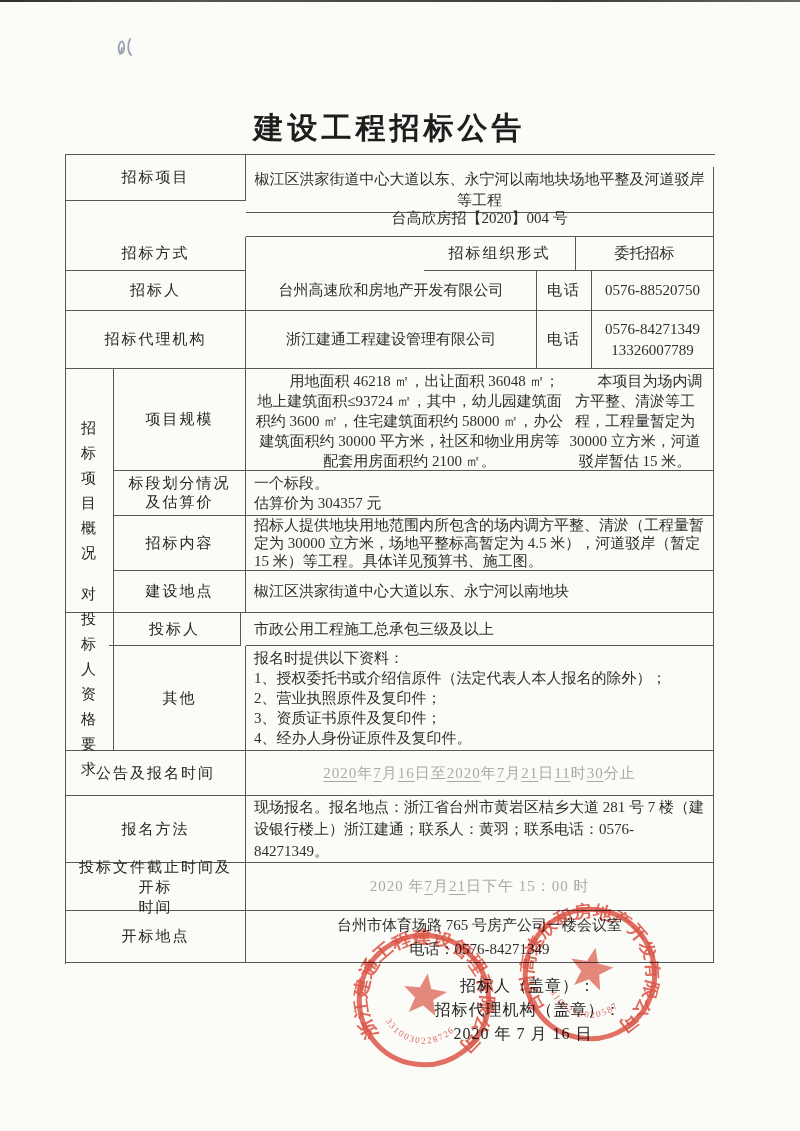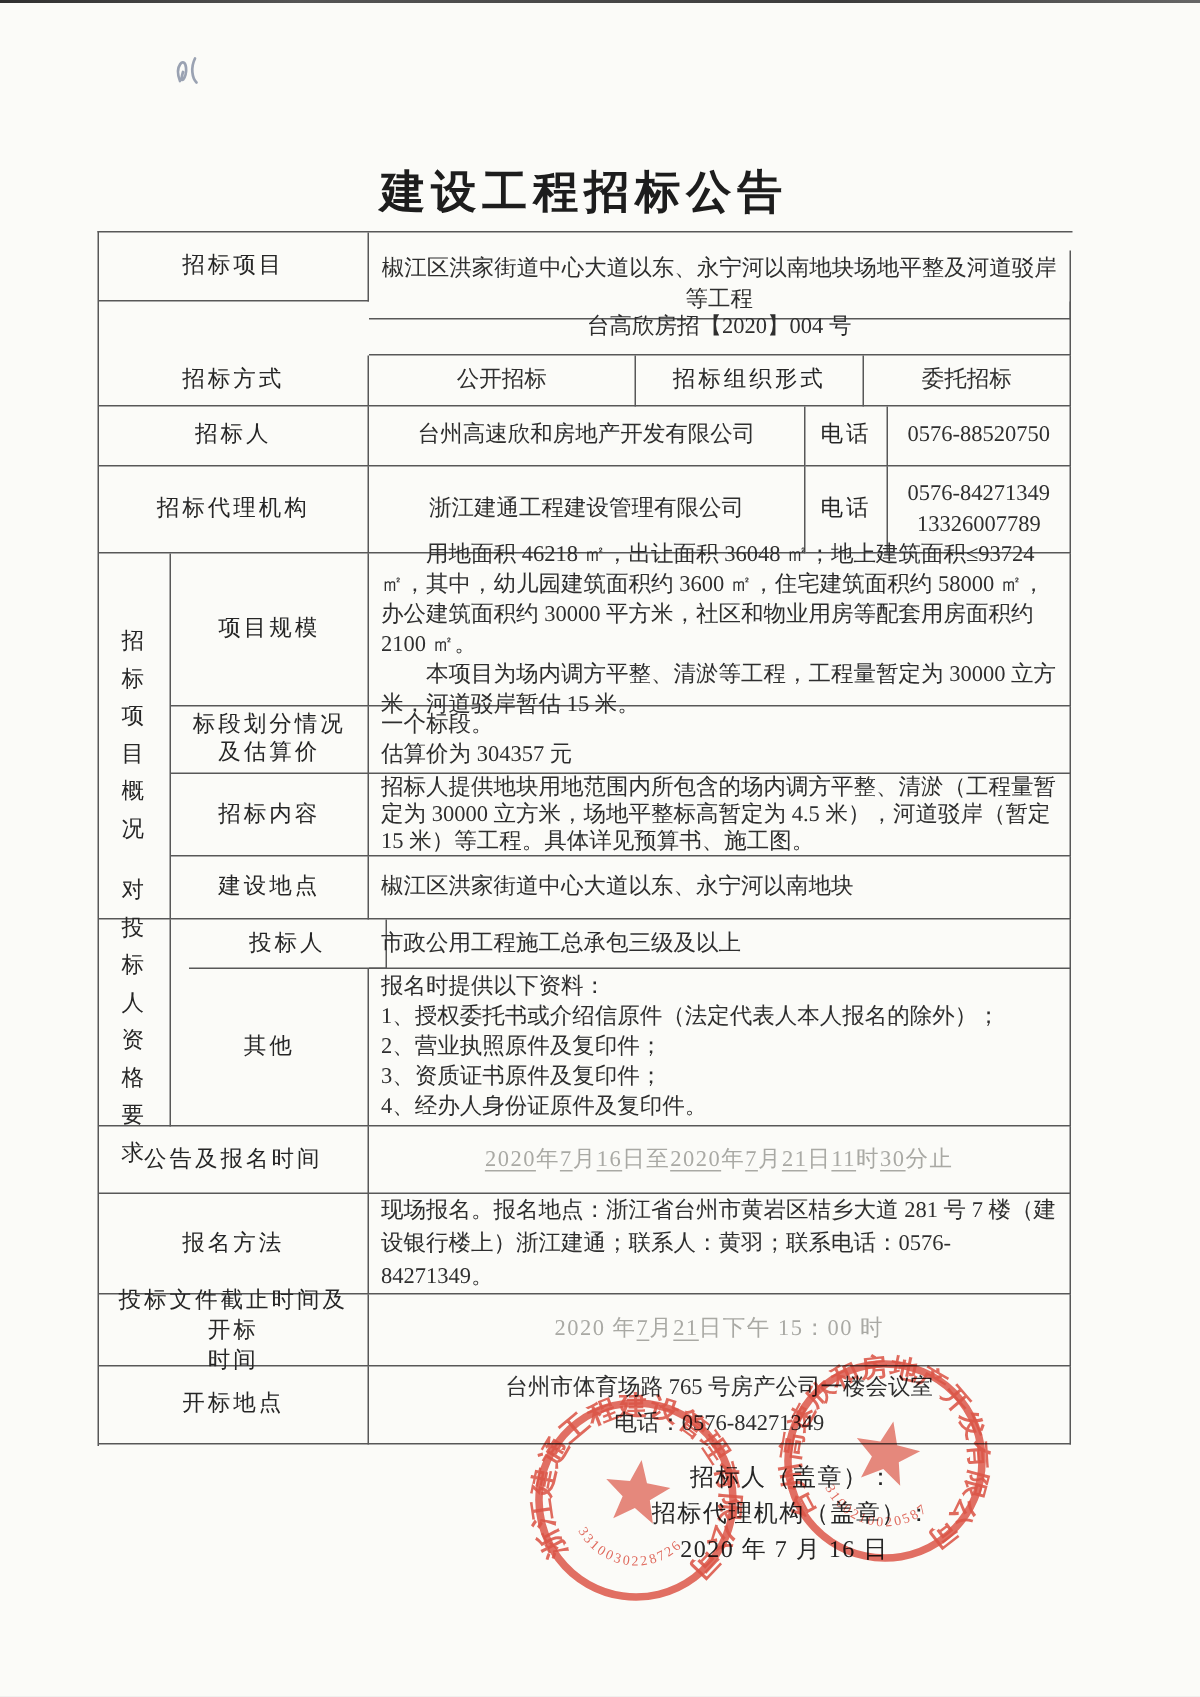--- a/index.html
+++ b/index.html
@@ -54,7 +54,6 @@
     <div class="cell" style="left:180px;top:46px;width:468px;height:36px">台高欣房招【2020】004 号</div>
 
     <div class="cell lbl" style="left:0;top:82px;width:180px;height:34px">招标方式</div>
-    <div class="cell" style="left:180px;top:82px;width:178px;height:34px">公开招标</div>
     <div class="cell lbl" style="left:358px;top:82px;width:152px;height:34px">招标组织形式</div>
     <div class="cell" style="left:510px;top:82px;width:138px;height:34px">委托招标</div>
 

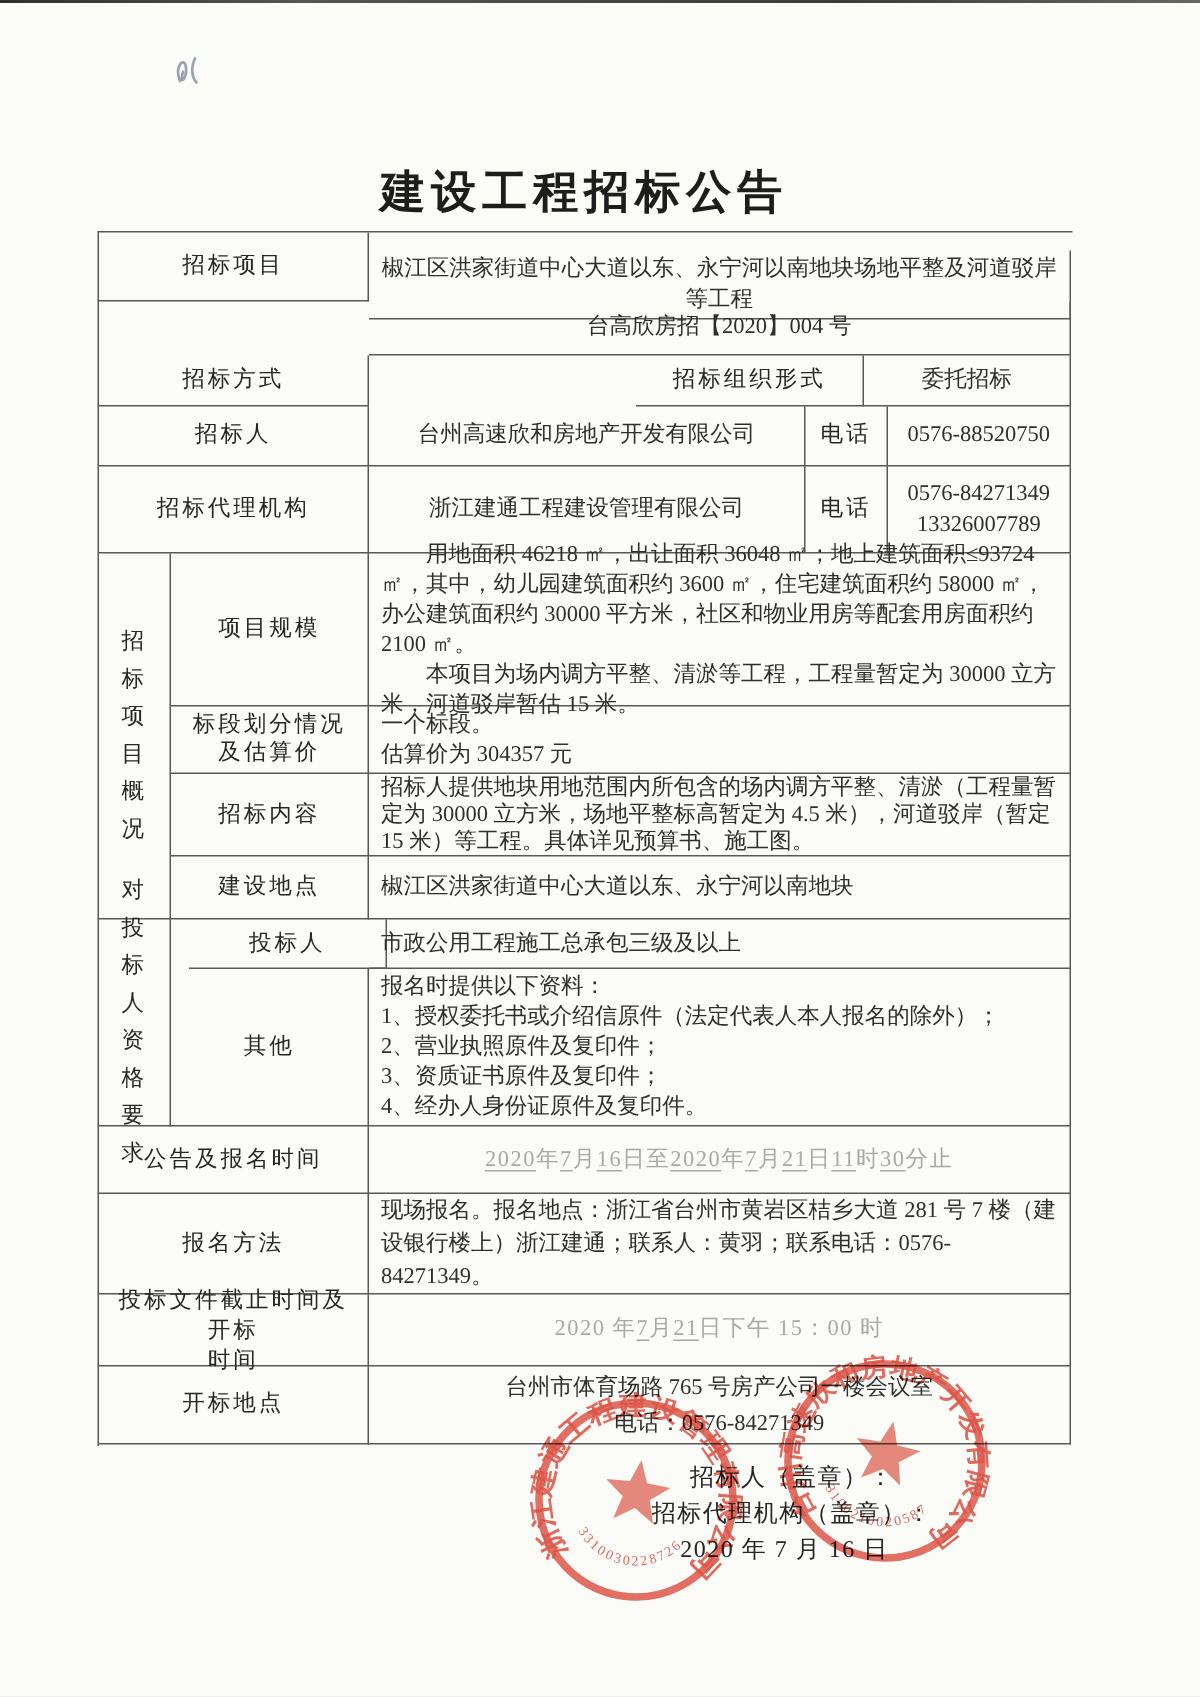--- a/index.html
+++ b/index.html
@@ -23,7 +23,7 @@
   .vlbl { white-space:pre-line; letter-spacing:2px; line-height:25px; color:#262626; }
   .left { justify-content:flex-start; text-align:left; }
   .pre { white-space:pre-line; }
-  .col { flex-direction:column; align-items:stretch; justify-content:center; text-align:left; }
+  .col { align-items:stretch; justify-content:center; text-align:center; }
   .indent { text-indent:2em; }
   .faded { color:#a9a9a4; letter-spacing:1px; }
   .useg { text-decoration:underline; text-underline-offset:3px; }

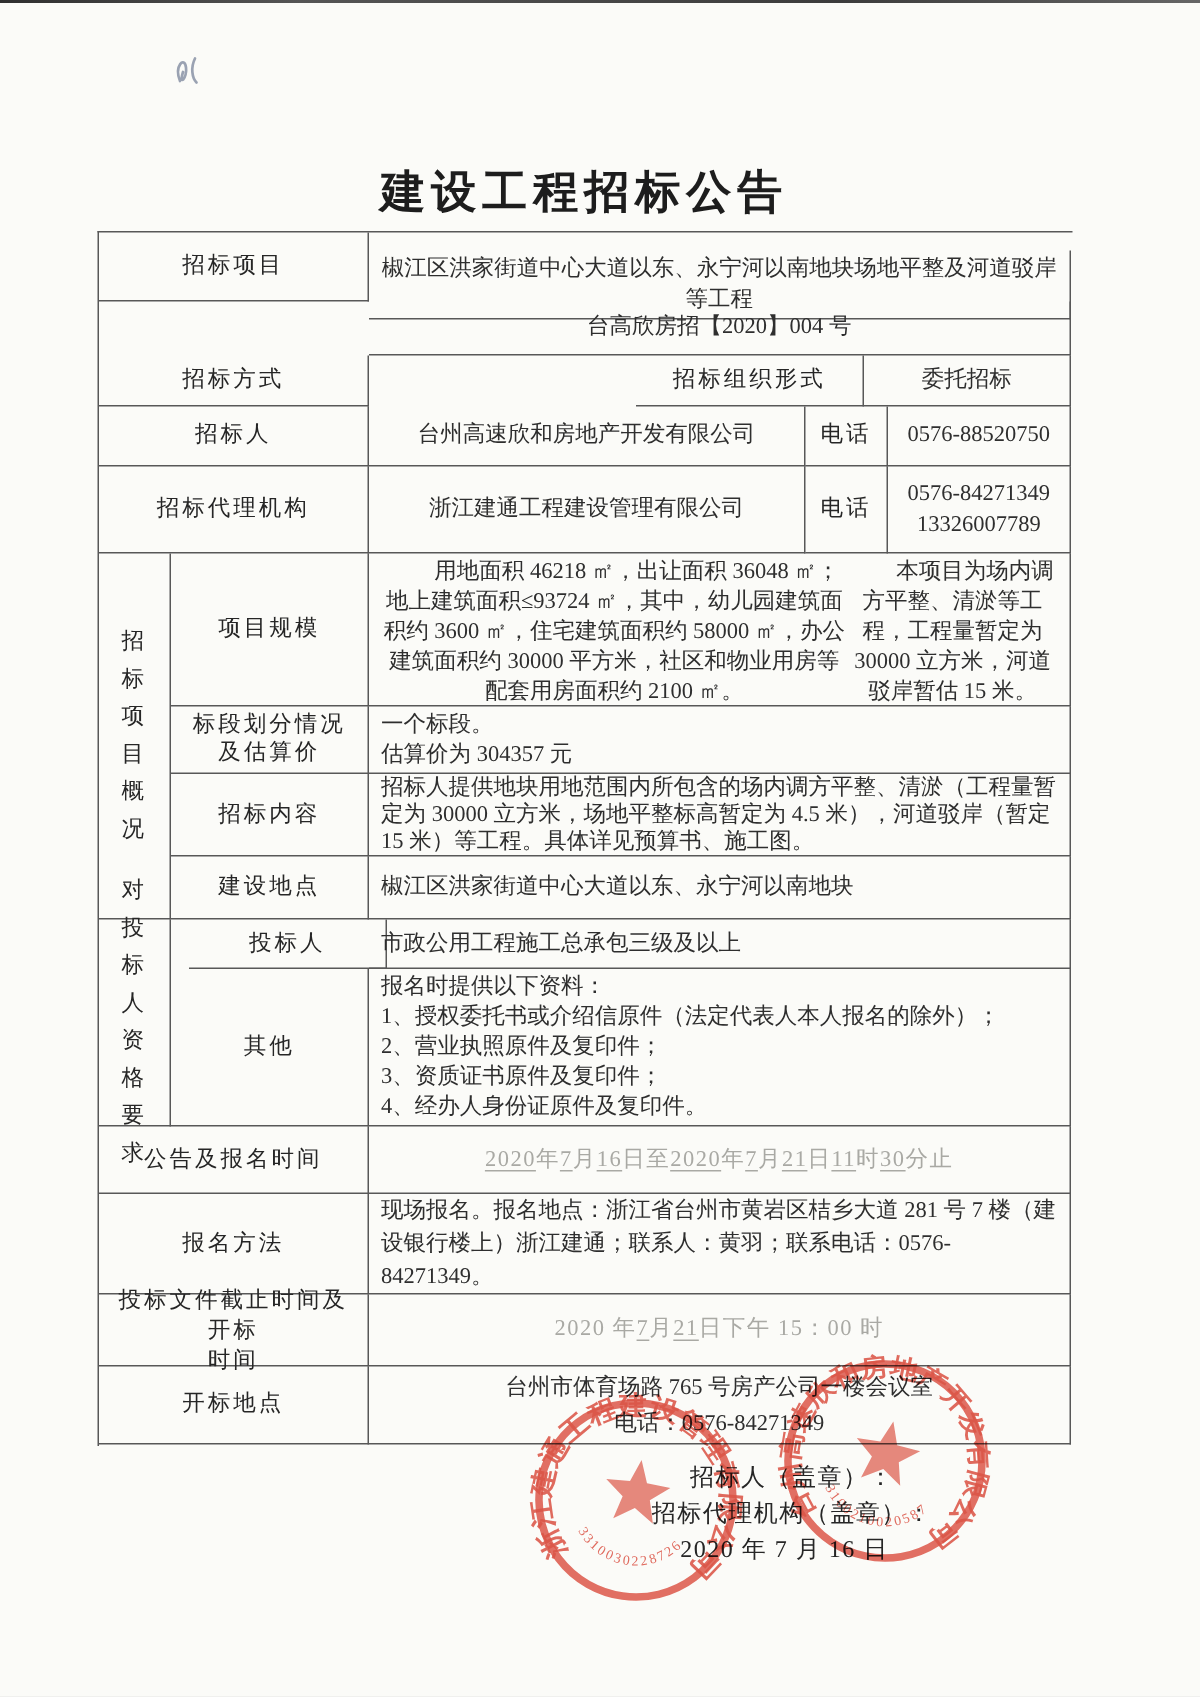--- a/index.html
+++ b/index.html
@@ -93,7 +93,7 @@
 资格
 要求</div>
 
-    <div class="cell lbl" style="left:60px;top:458px;width:132px;height:33px">投标人</div>
+    <div class="cell lbl" style="left:43px;top:458px;width:132px;height:33px">投标人</div>
     <div class="cell left" style="left:180px;top:458px;width:468px;height:33px">市政公用工程施工总承包三级及以上</div>
 
     <div class="cell lbl" style="left:48px;top:491px;width:132px;height:105px">其他</div>

